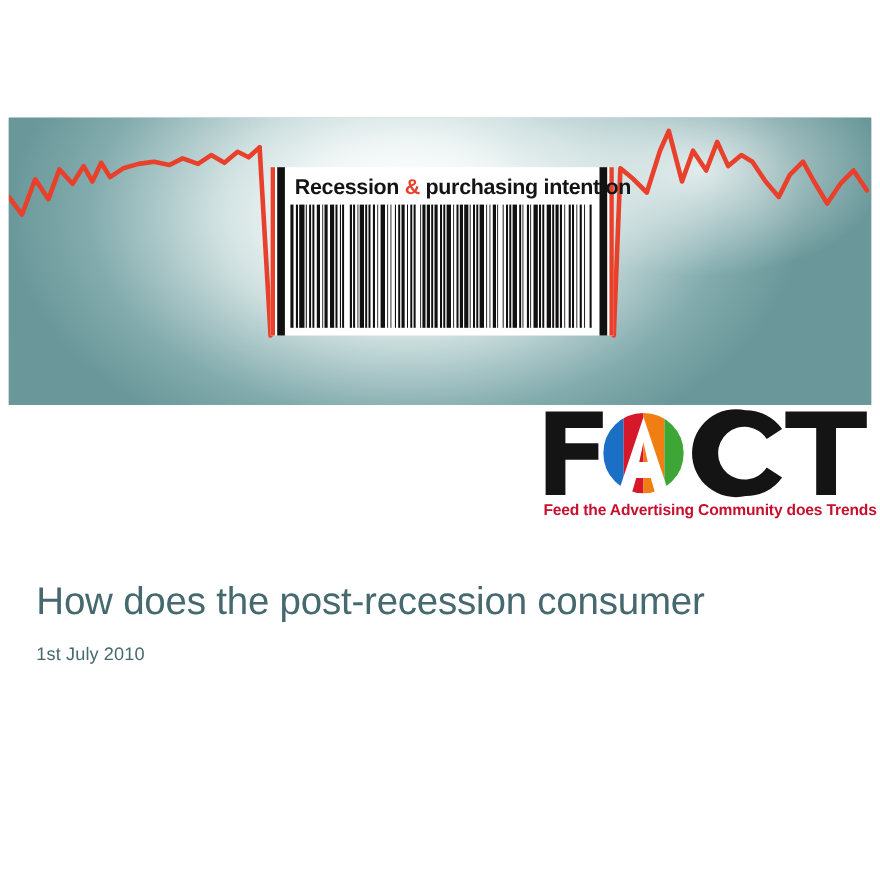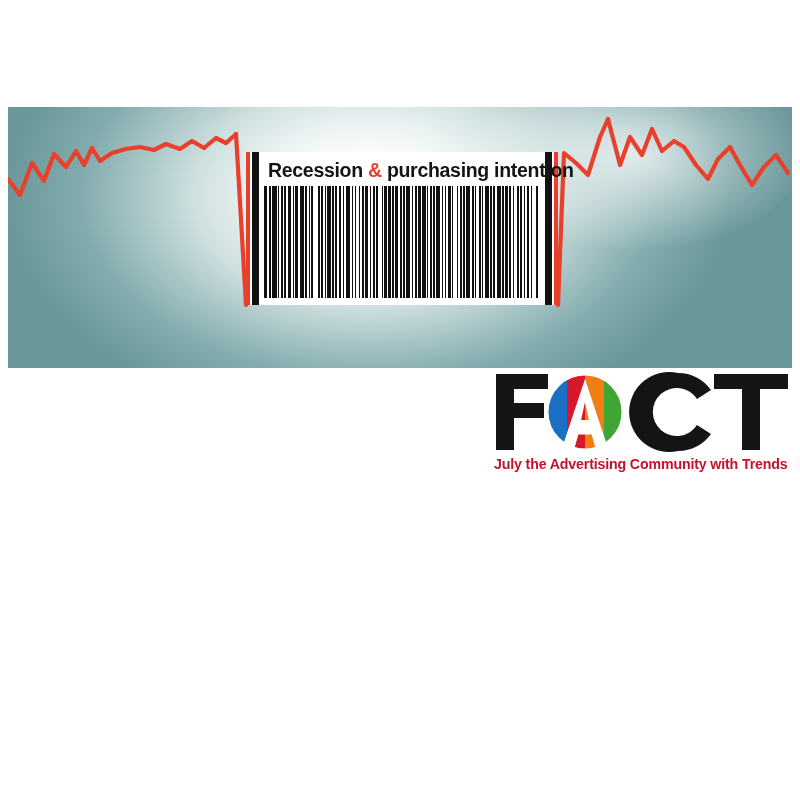--- a/index.html
+++ b/index.html
@@ -369,7 +369,7 @@
     <path fill="#141414" d="M222 6 h74 v15 h-28 v61 h-18 V21 h-28 Z"></path>
   </svg>
 
-  <div id="fact-tagline">July the Advertising Community with Trends</div>
+  <div id="fact-tagline">Feed the Advertising Community does Trends</div>
 </div>
 
 <div id="title-block">

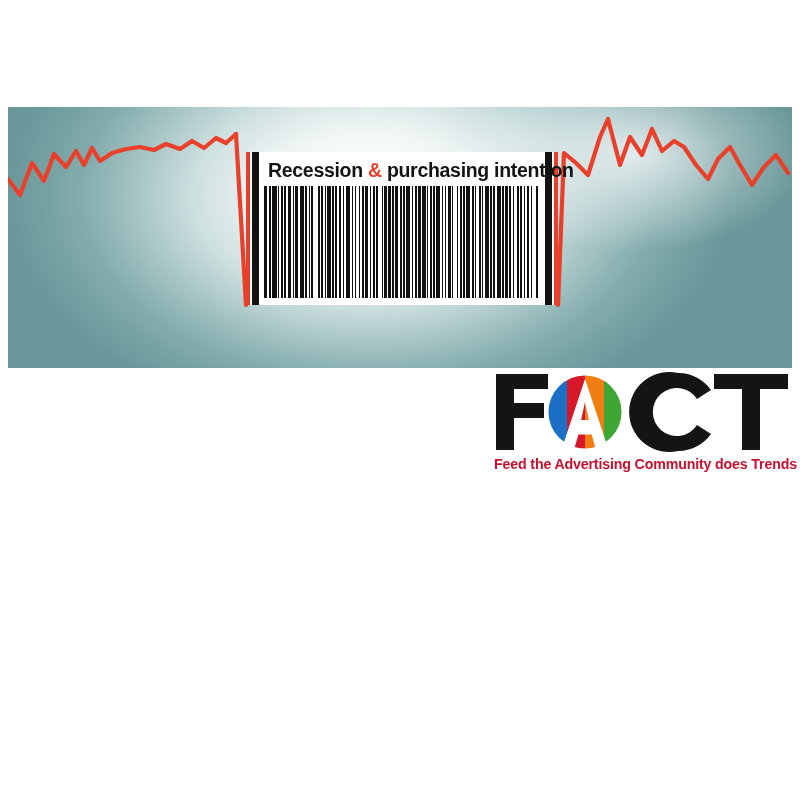--- a/index.html
+++ b/index.html
@@ -374,7 +374,7 @@
 
 <div id="title-block">
   <h1 id="page-title">
-    <br>
+    <span>How does the post-recession consumer</span><br>
   </h1>
 </div>
 

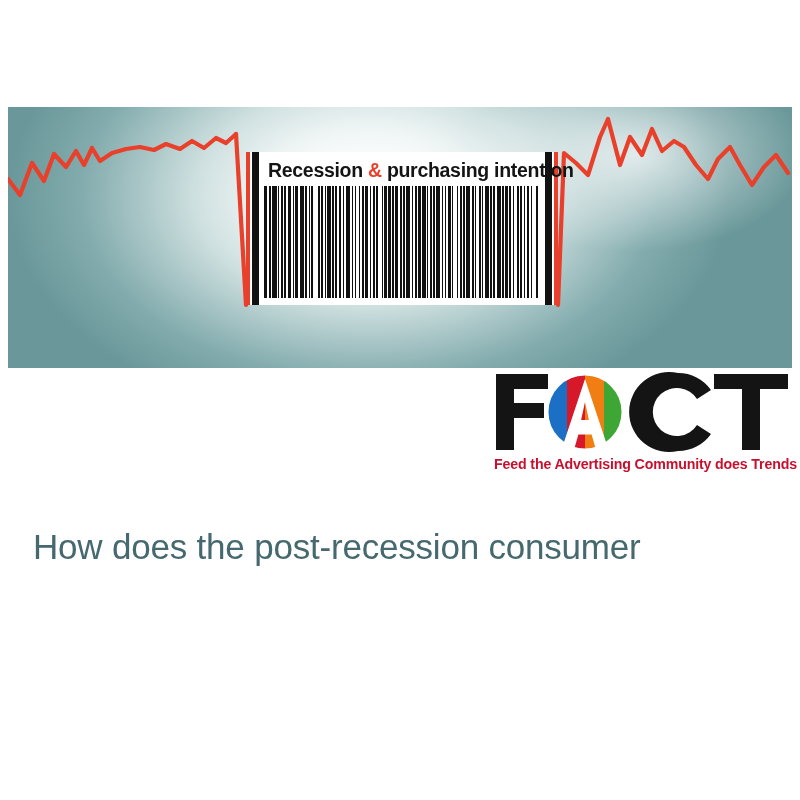--- a/index.html
+++ b/index.html
@@ -376,6 +376,7 @@
   <h1 id="page-title">
     <span>How does the post-recession consumer</span><br>
   </h1>
+  <div id="page-date">1st July 2010</div>
 </div>
 
 </body></html>

